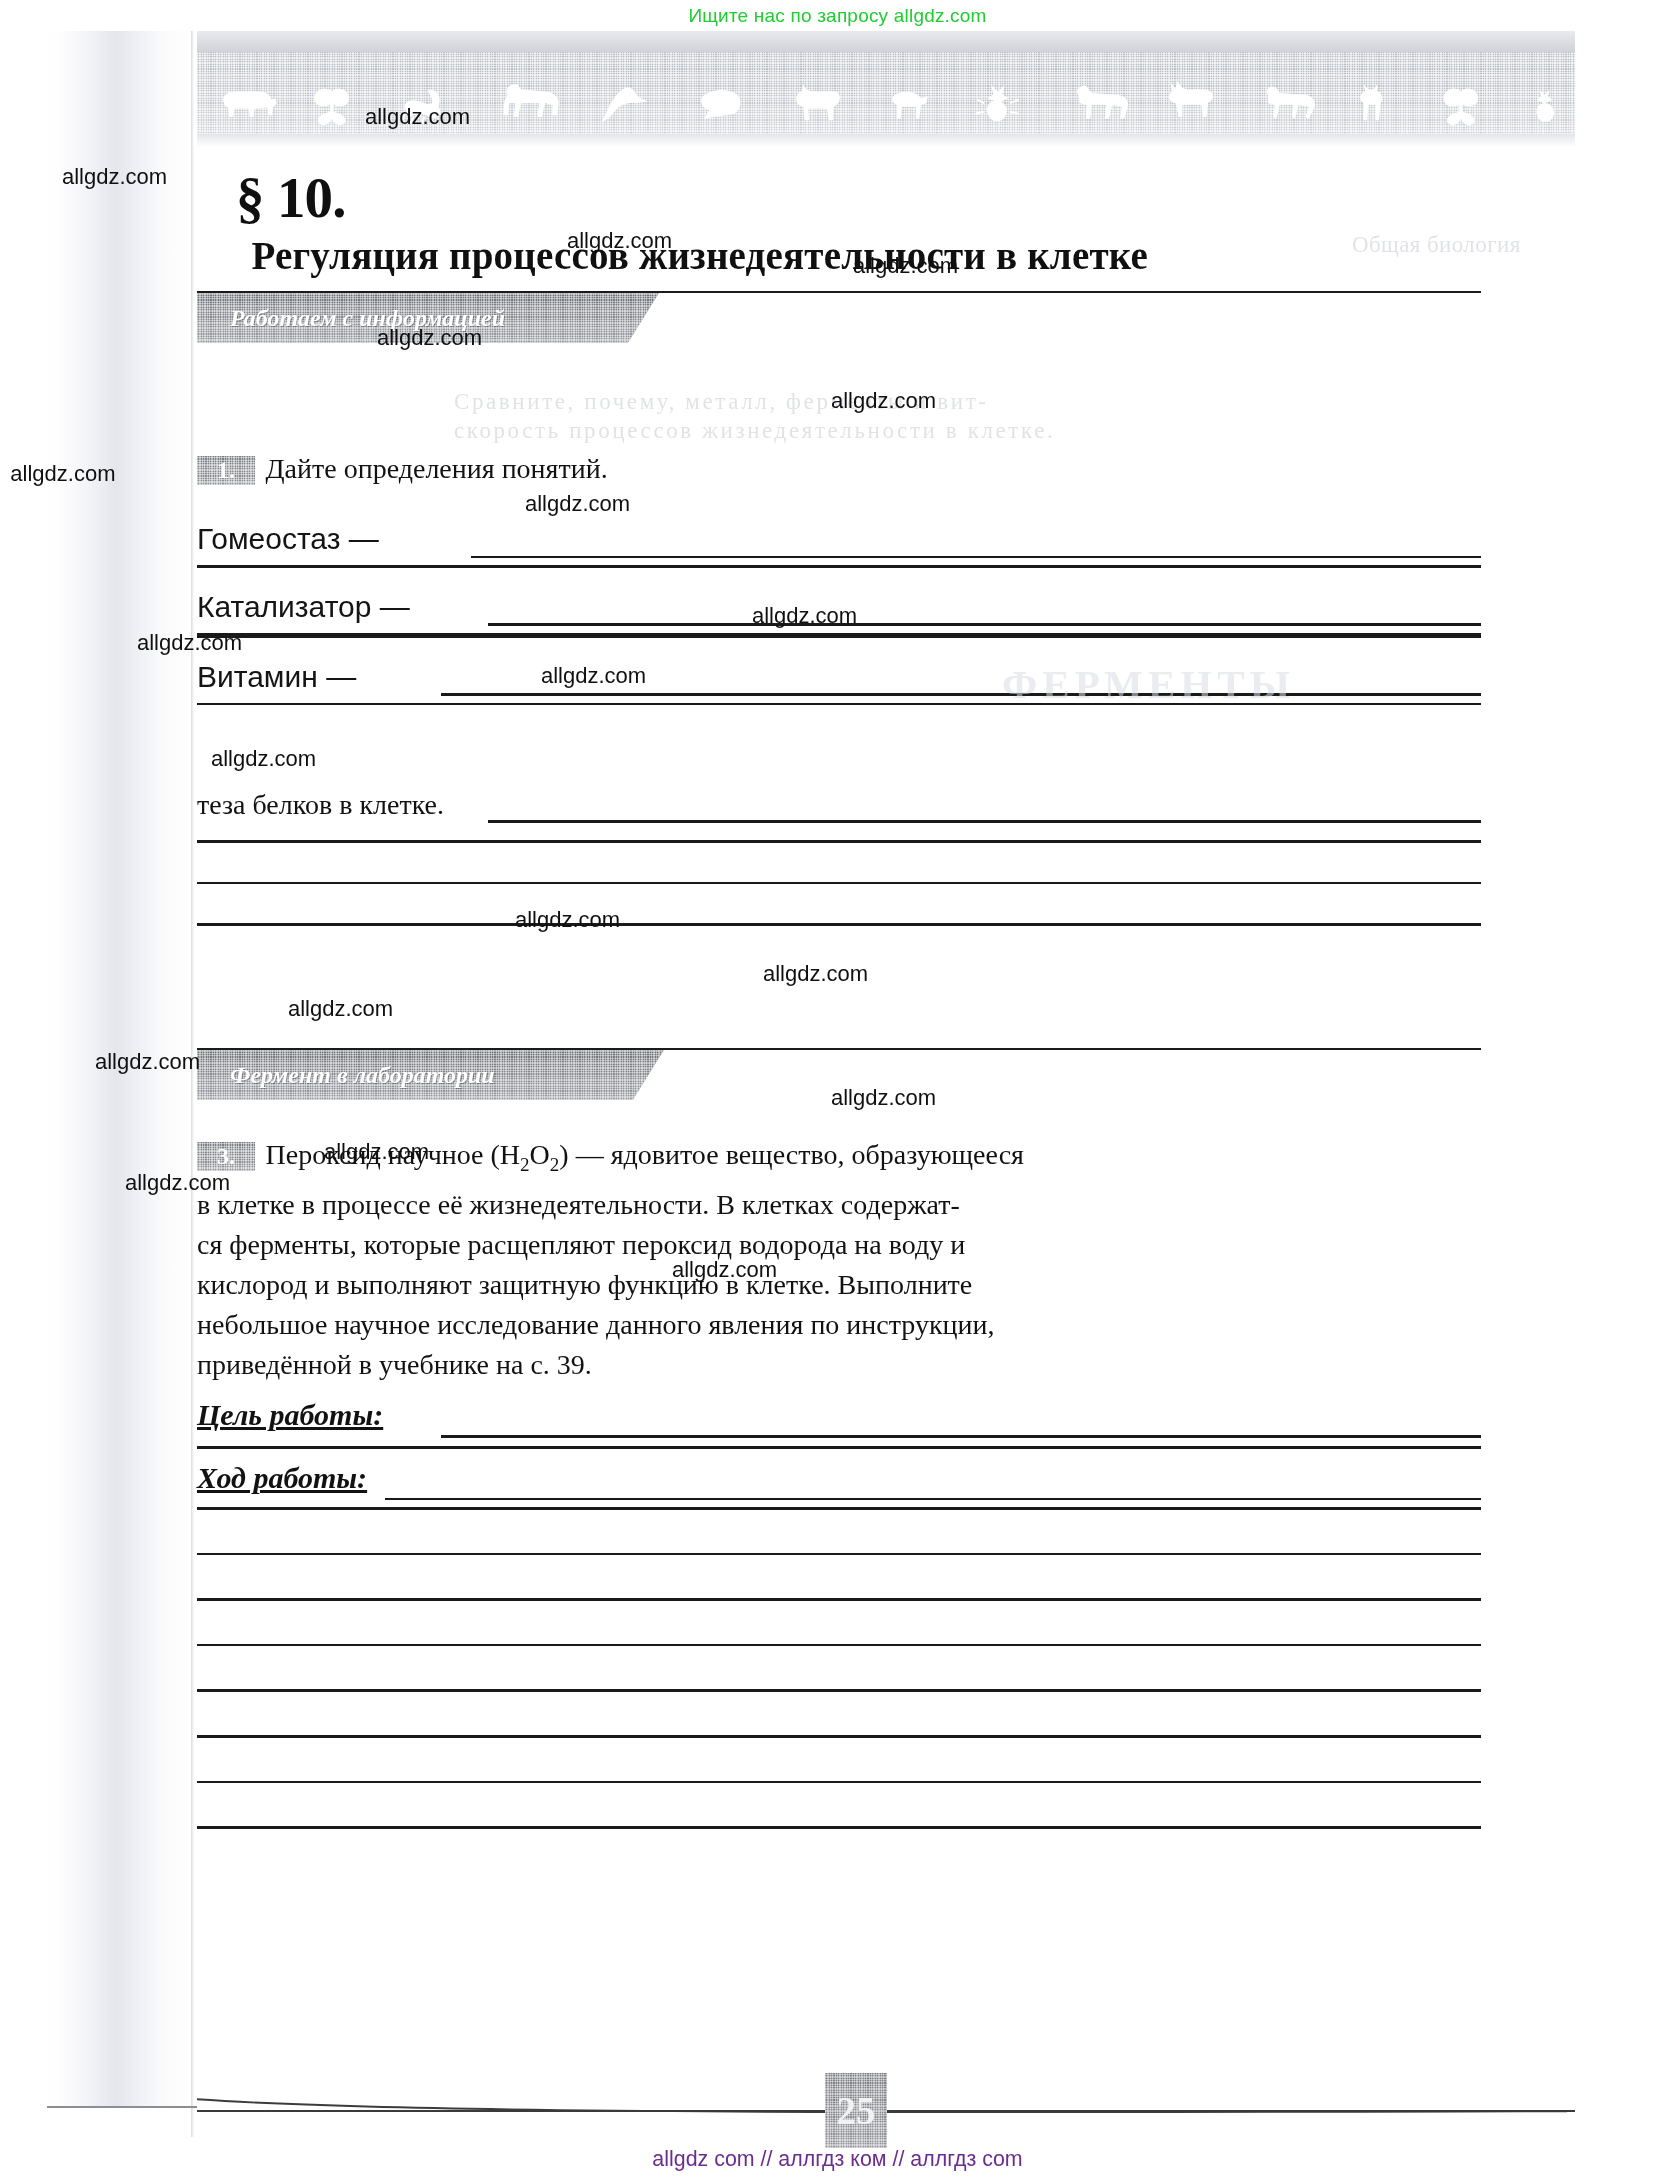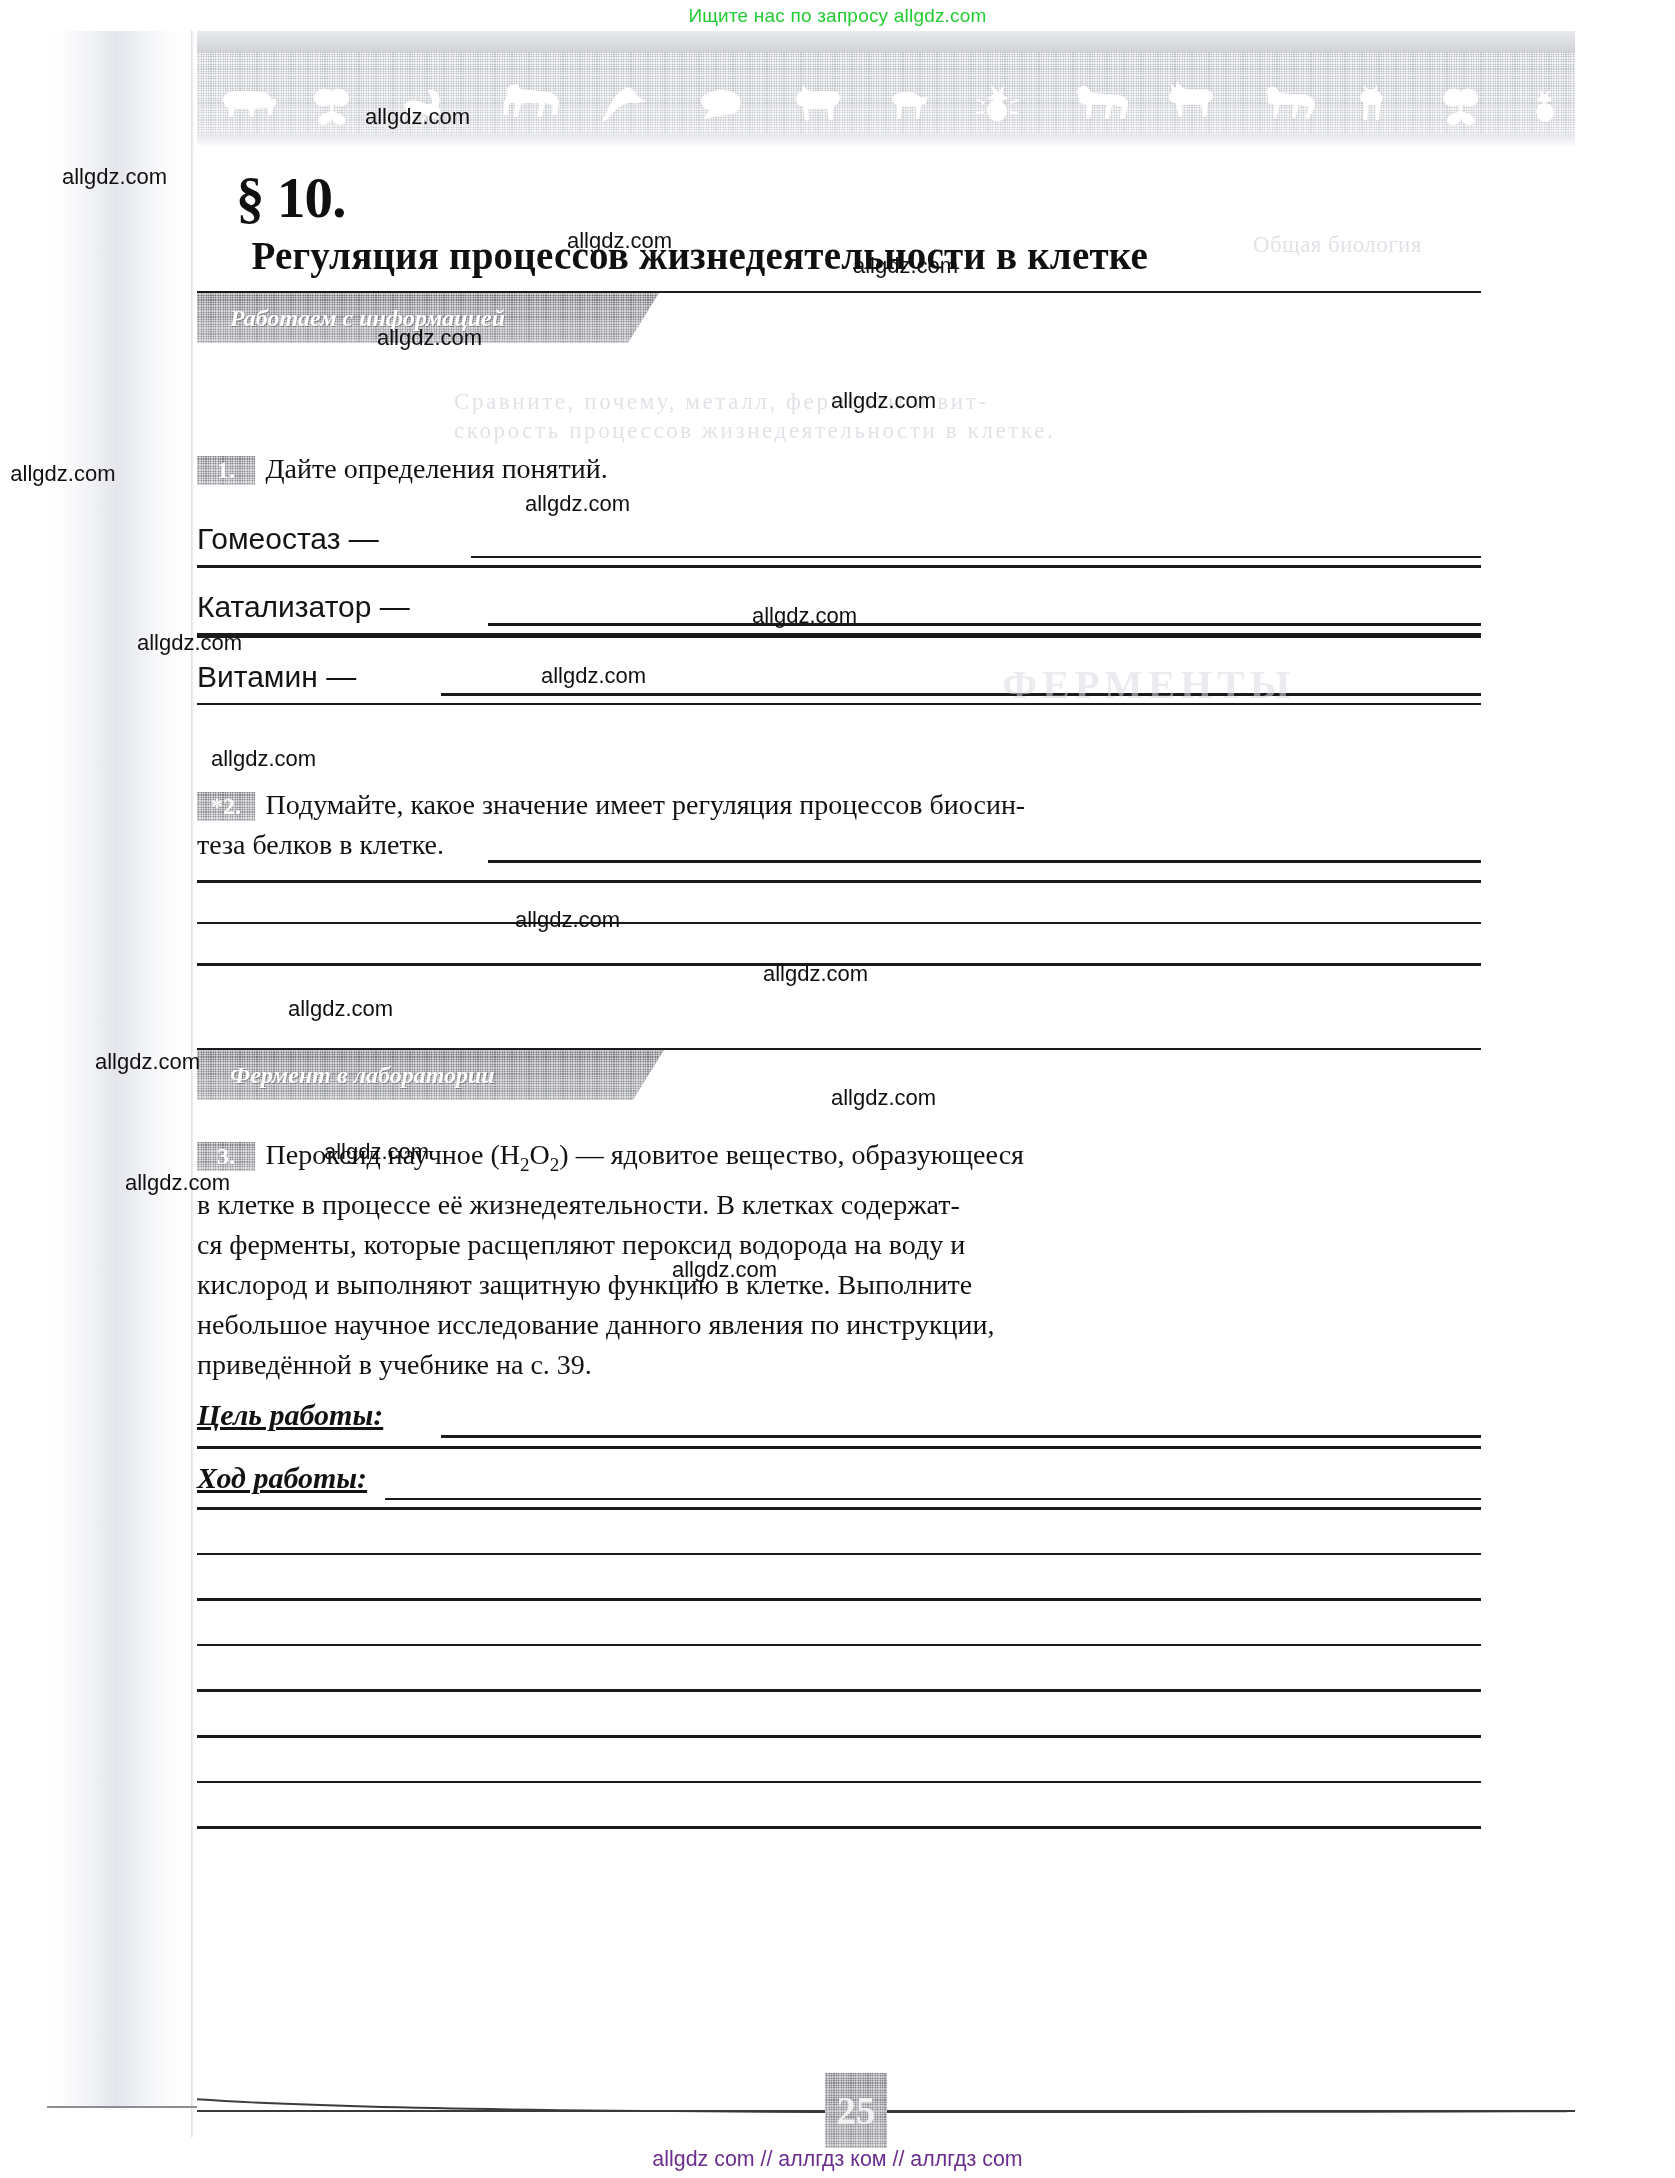--- a/index.html
+++ b/index.html
@@ -263,7 +263,7 @@
 
   <div class="page">
 
-    <div class="ghost" style="left:1056px;top:81px;font-size:23px;text-align:right;">Общая биология</div>
+    <div class="ghost" style="left:1155px;top:81px;font-size:23px;text-align:right;">Общая биология</div>
     <div class="ghost" style="left:257px;top:238px;font-size:23px;letter-spacing:2.6px;">Сравните, почему, металл, ферменты и вит-</div>
     <div class="ghost" style="left:257px;top:267px;font-size:23px;letter-spacing:2.6px;">скорость процессов жизнедеятельности в клетке.</div>
     <div class="ghost" style="left:805px;top:509px;font-size:41px;font-weight:bold;letter-spacing:5.1px;color:#dadde4;">ФЕРМЕНТЫ</div>

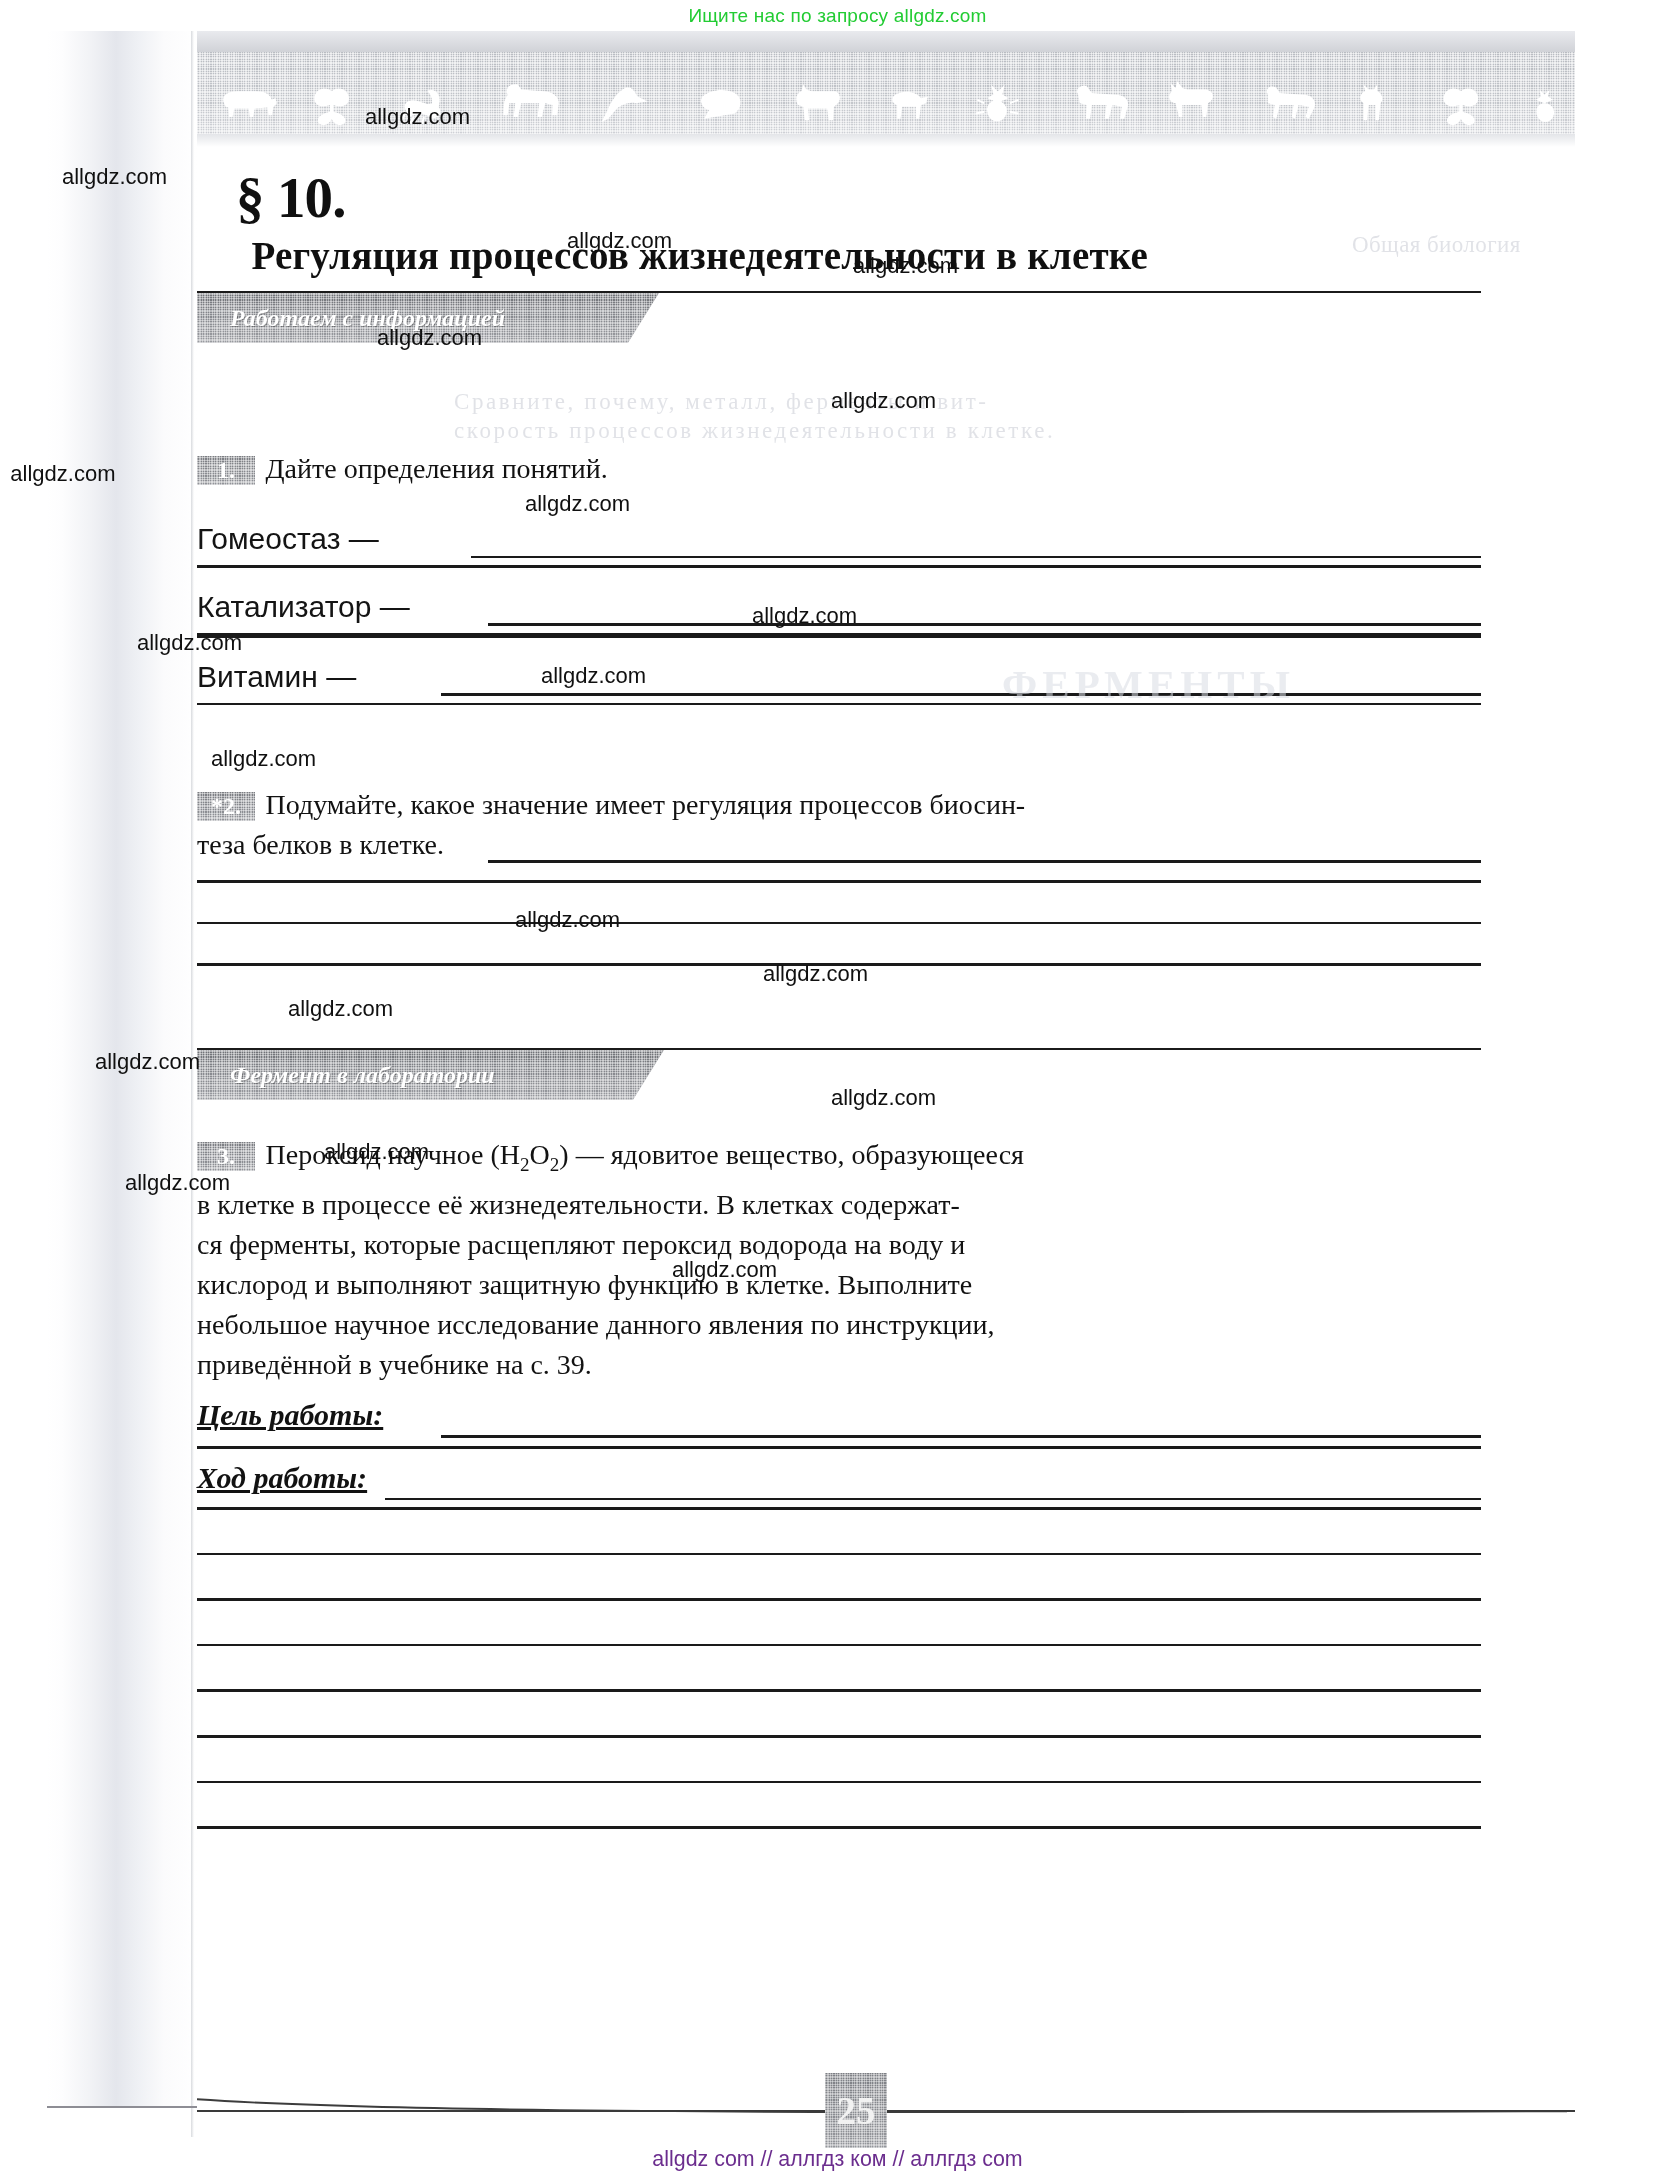--- a/index.html
+++ b/index.html
@@ -309,9 +309,6 @@
     </div>
 
     <div style="position:absolute;left:0px;top:634px;width:1284px;">
-      <div class="qtext">
-        <span class="badge">*2.</span><span>Подумайте, какое значение имеет регуляция процессов биосин-</span>
-      </div>
       <div class="qtext" style="position:relative;height:43px;">
         <span>теза белков в клетке.</span>
         <span class="defline" style="width:993px;bottom:5.1px;"></span>

